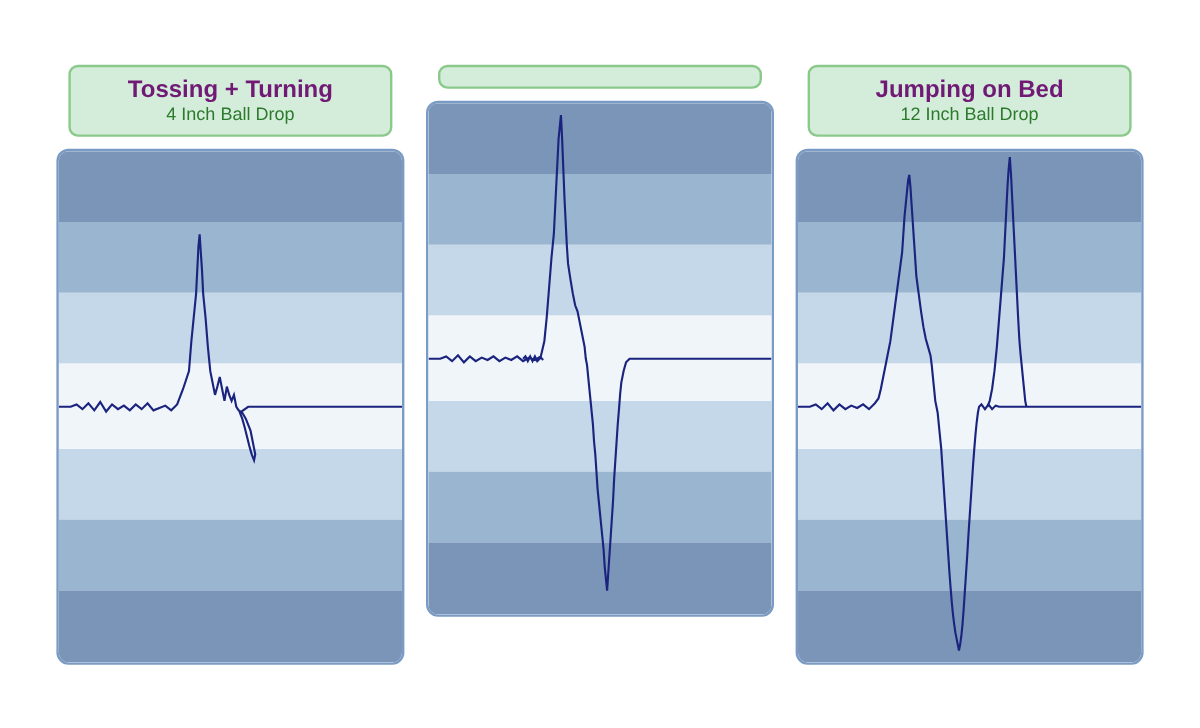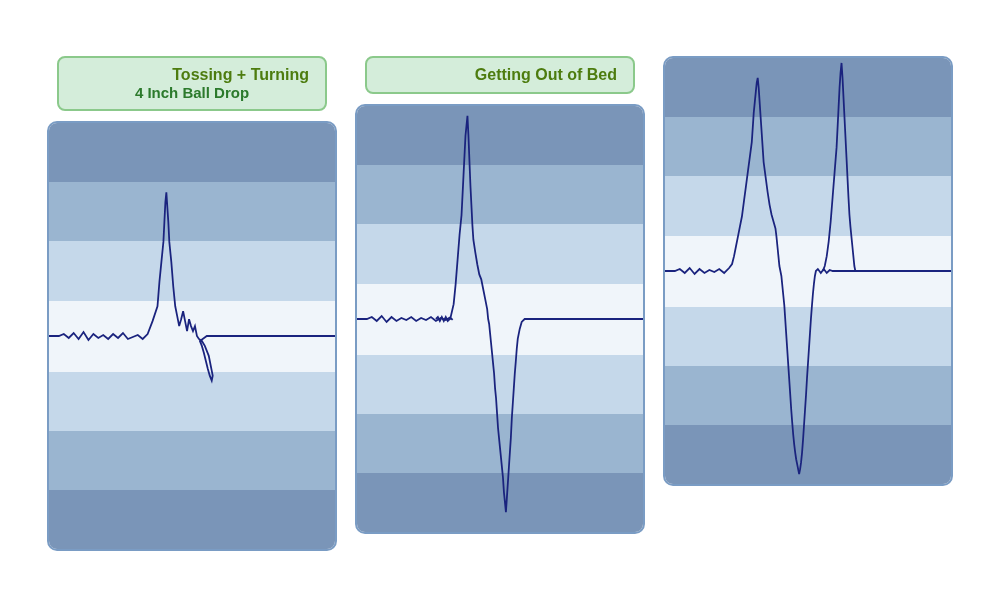--- a/index.html
+++ b/index.html
@@ -36,10 +36,9 @@
       min-width: 270px;
     }
     .panel-label .title {
-      font-size: 16px;
+      font-size: 20px;
       font-weight: bold;
-      color: #4d7c0f;
-      text-align: right;
+      color: #701a75;
     }
     .panel-label .subtitle {
       font-size: 15px;

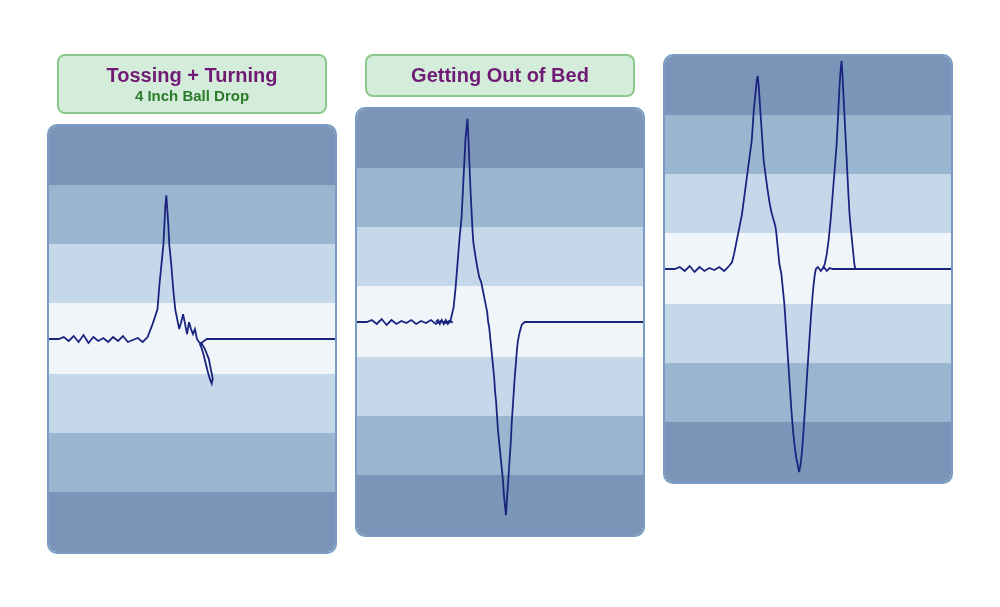--- a/index.html
+++ b/index.html
@@ -113,7 +113,6 @@
 
   <div class="panel-wrapper">
     <div class="panel-label">
-      <div class="title">Getting Out of Bed</div>
     </div>
     <div class="chart-panel">
       <div class="band band-dark"></div>

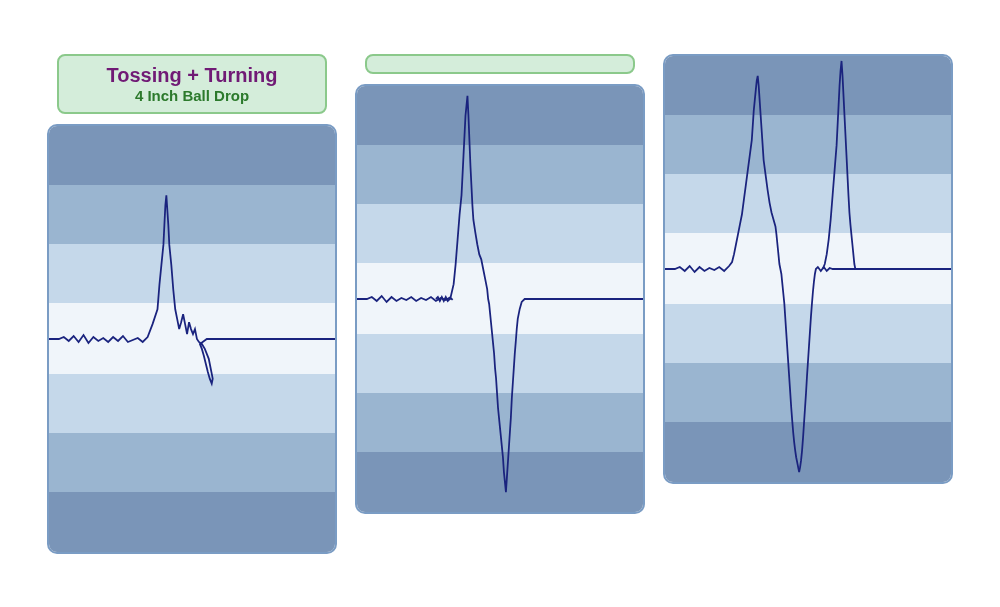--- a/index.html
+++ b/index.html
@@ -144,6 +144,10 @@
   </div>
 
   <div class="panel-wrapper">
+    <div class="panel-label">
+      <div class="title">Jumping on Bed</div>
+      <div class="subtitle">12 Inch Ball Drop</div>
+    </div>
     <div class="chart-panel">
       <div class="band band-dark"></div>
       <div class="band band-medium"></div>

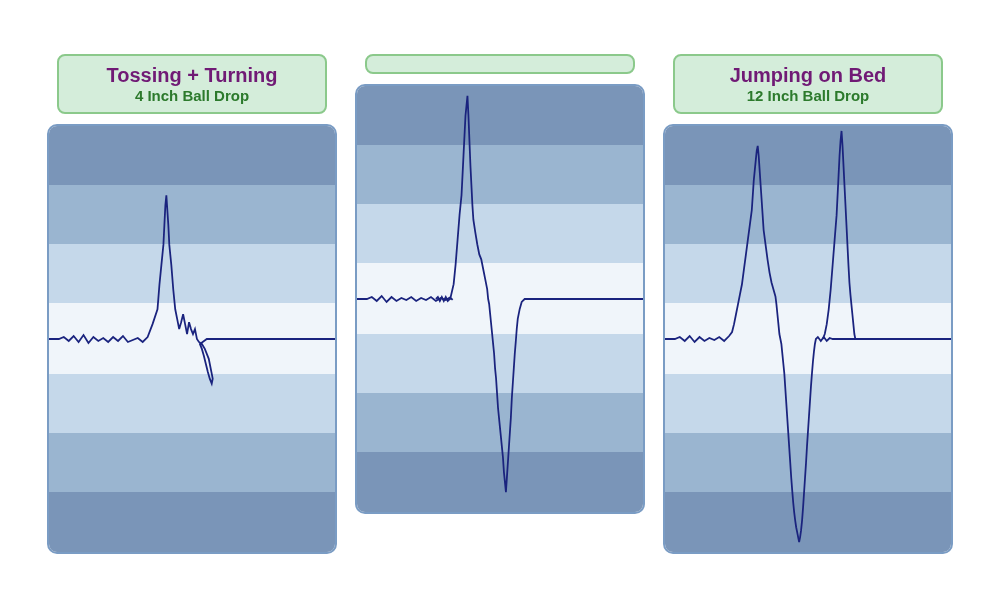--- a/index.html
+++ b/index.html
@@ -43,7 +43,7 @@
     .panel-label .subtitle {
       font-size: 15px;
       color: #2c7a2c;
-      font-weight: bold;
+      font-weight: normal;
     }
     .chart-panel {
       width: 290px;

